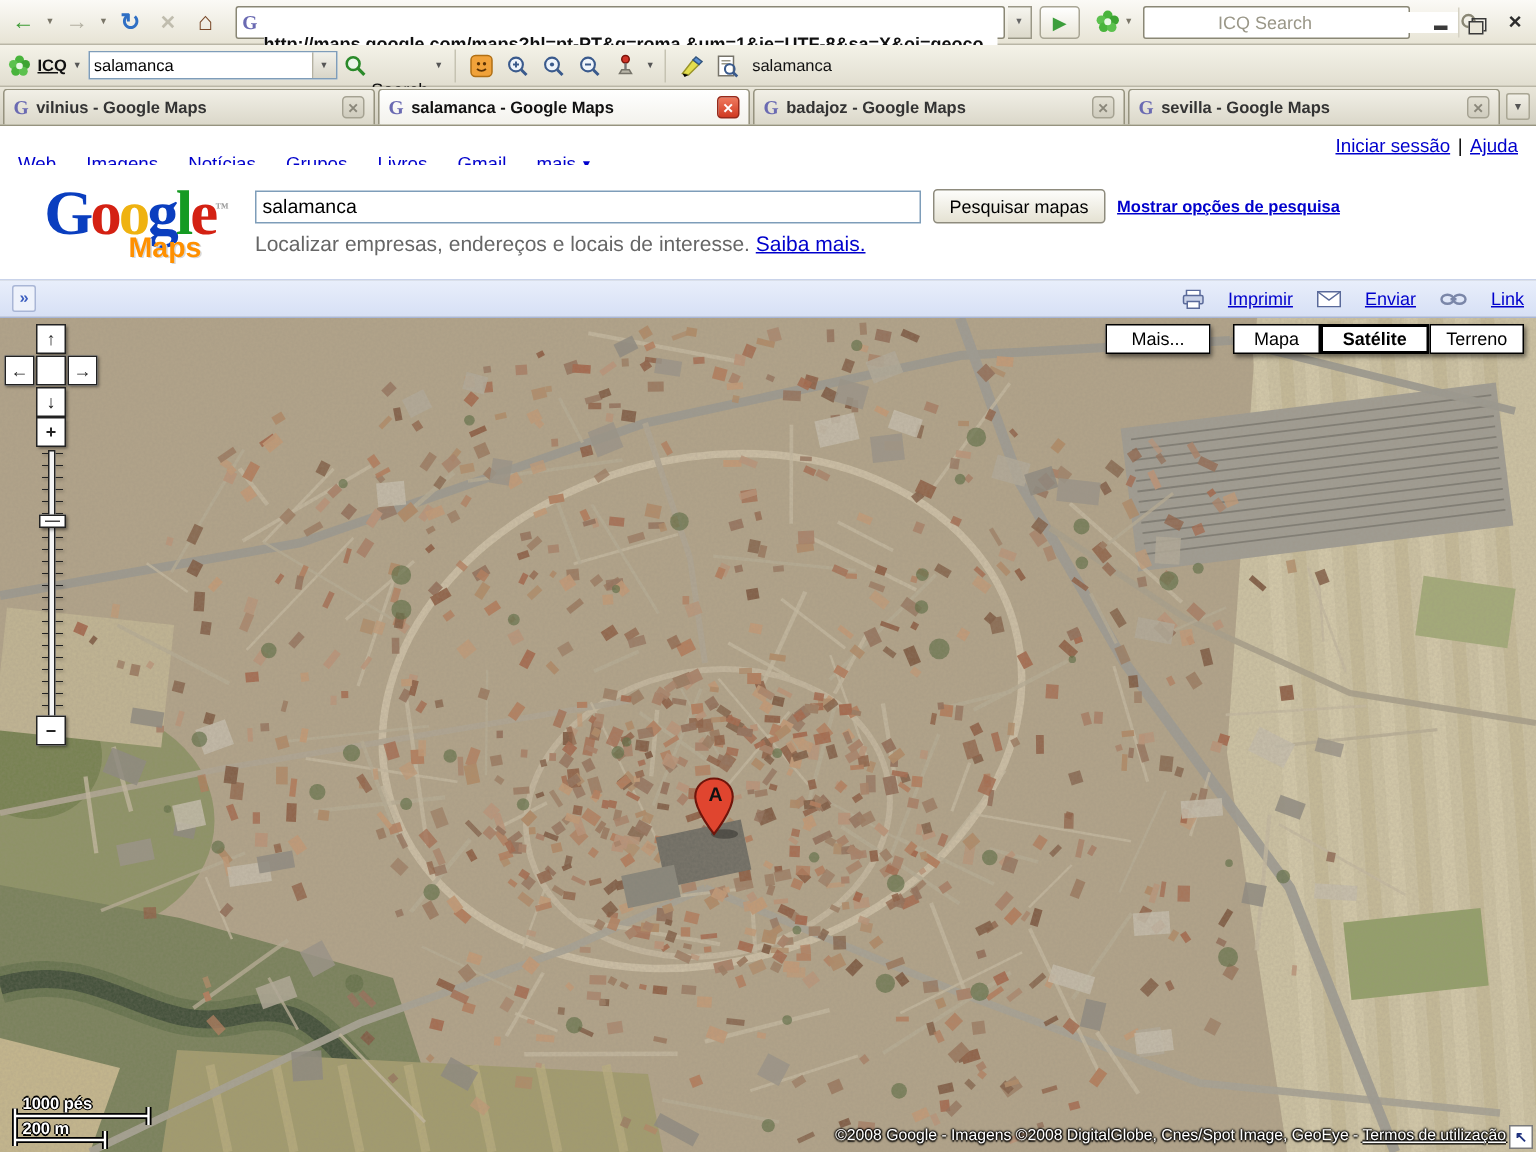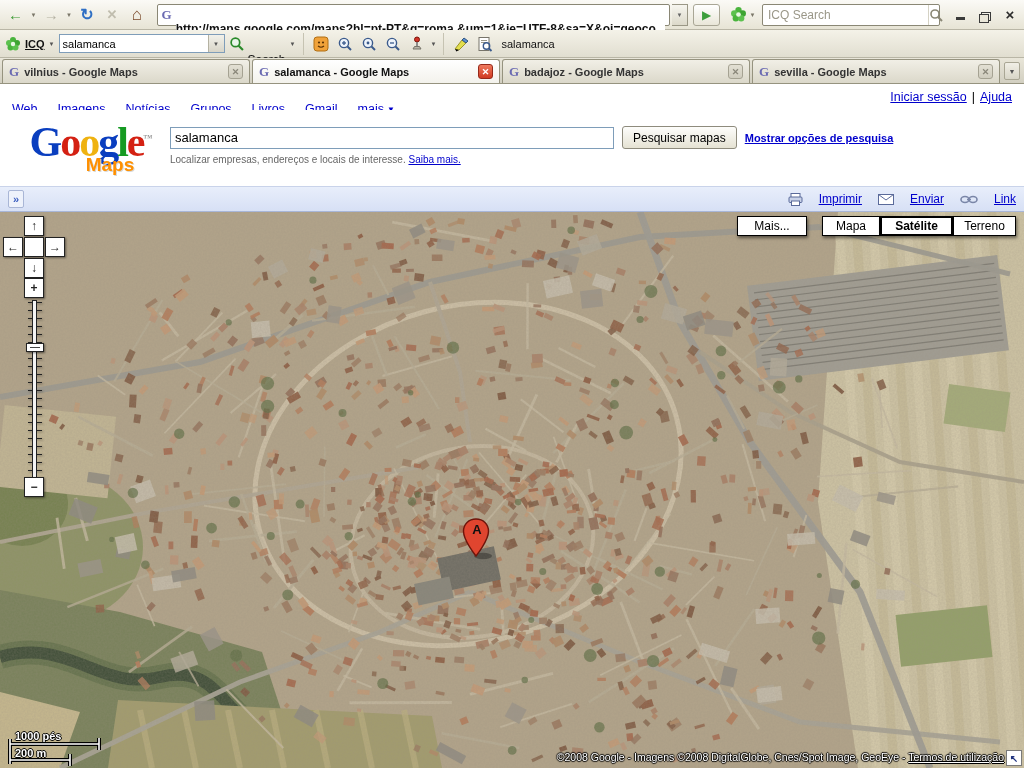--- a/index.html
+++ b/index.html
@@ -31,7 +31,7 @@
   .icq-search-box { display:flex; align-items:center; width:178px; height:22px; background:#fff;
     border:1px solid #8a8775; border-radius:2px; margin-left:3px; }
   .icq-search-box input { flex:1; border:none; outline:none; padding:0 5px;
-    font:12px "Liberation Sans",sans-serif; color:#333; }
+    font:12px "Liberation Sans",sans-serif; color:#333;margin-left:44px; }
   .icq-search-box input::placeholder { color:#9a9788; }
   .lens-btn { width:24px; height:20px; display:flex; align-items:center; justify-content:center;
     border-left:1px solid #d5d2c4; }

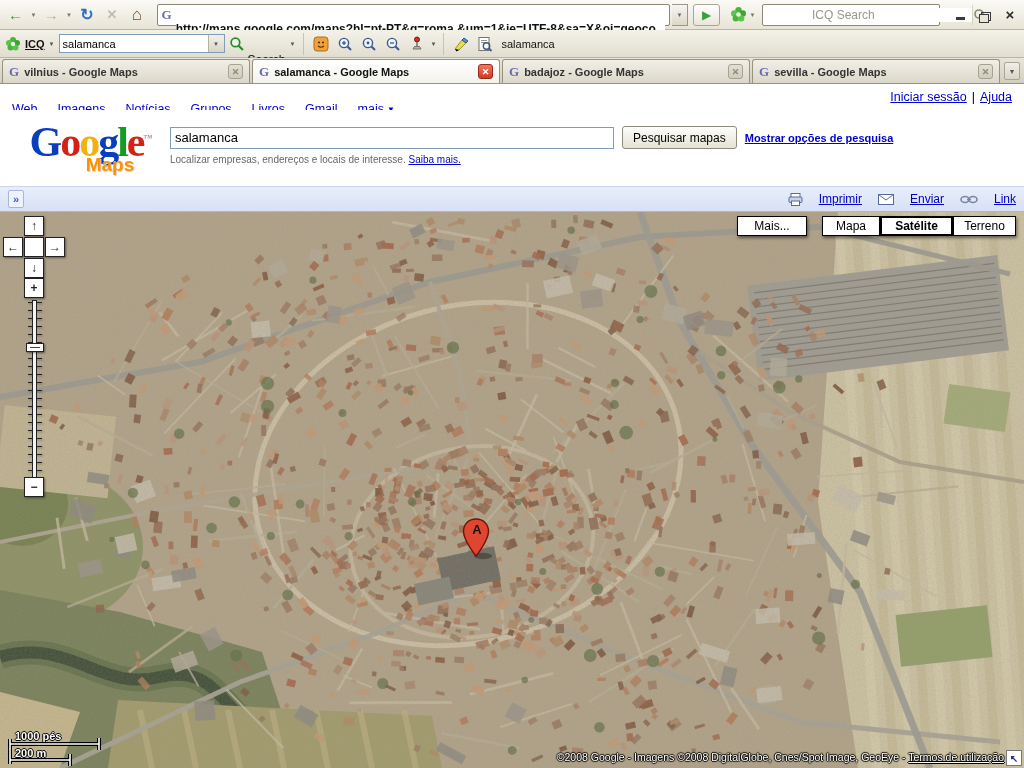--- a/index.html
+++ b/index.html
@@ -96,7 +96,7 @@
   .search-btn { height:23px; padding:0 10px; font:12px "Liberation Sans",sans-serif; color:#000;
     background:linear-gradient(#fdfdfb,#e5e2d3); border:1px solid #8e8b7d; border-radius:3px; }
   .options-link { font:bold 11px "Liberation Sans",sans-serif; color:#0000cc; text-decoration:underline; }
-  .hint-row { margin-top:5px; font-size:10px; color:#666; }
+  .hint-row { margin-top:5px; font-size:14px; color:#666; }
   .hint-row a { color:#0000cc; text-decoration:underline; }
 
   

